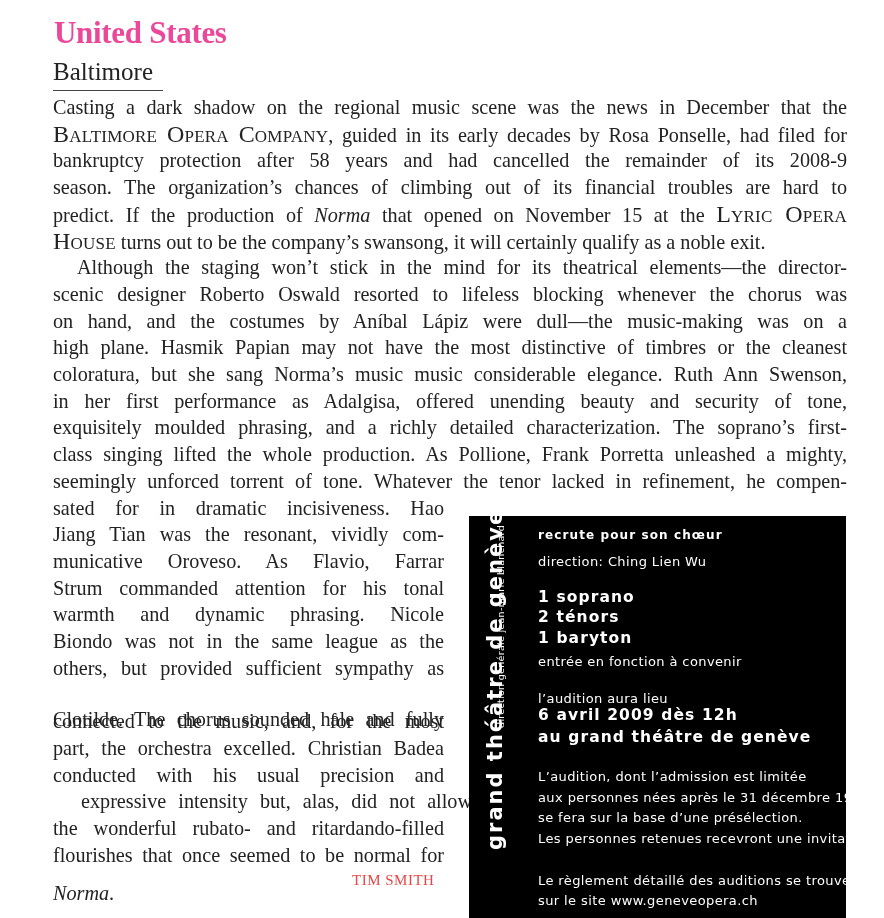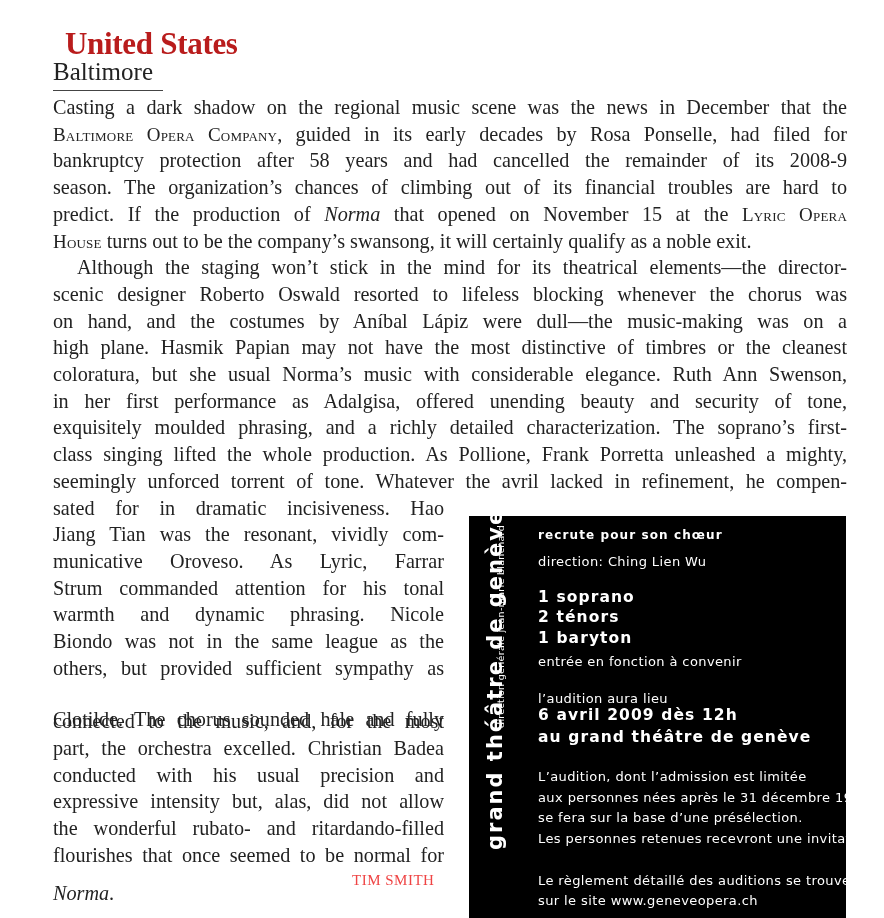--- a/index.html
+++ b/index.html
@@ -6,7 +6,7 @@
   body { width: 884px; height: 918px; position: relative; overflow: hidden;
          font-family: "Liberation Serif", "DejaVu Serif", serif; color: #222; }
   .country { position: absolute; left: 53px; top: 14px; font-size: 31px; font-weight: bold;
-             letter-spacing: -0.3px; color: #b91c1c; margin: 12px; }
+             letter-spacing: -0.3px; color: #ec4899; margin: 1px; }
   .city { position: absolute; left: 53px; top: 58px; font-size: 25px; font-weight: normal;
           color: #222; margin: 0; }
   .city-rule { position: absolute; left: 53px; top: 90px; width: 110px; height: 0;

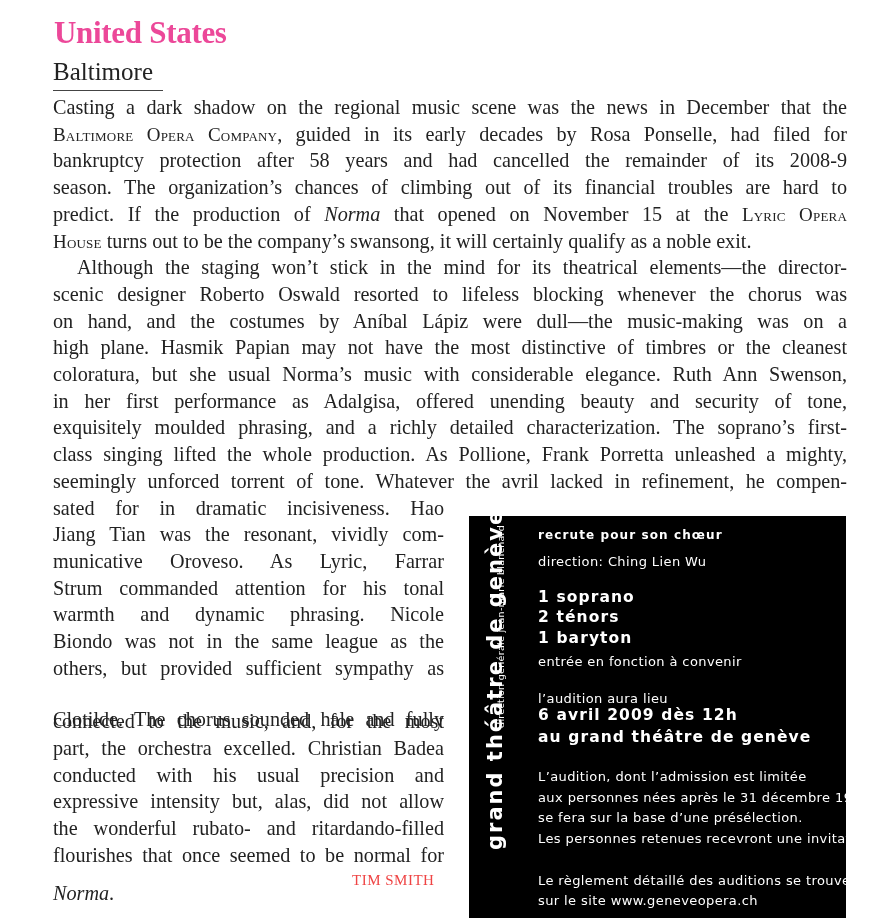--- a/index.html
+++ b/index.html
@@ -17,7 +17,7 @@
   .line.narrow { width: 391px; }
   .line.last { text-align-last: left; }
   .line.indent { padding-left: 24px; box-sizing: border-box; }
-  .sc { font-variant: small-caps; font-size: 19px; letter-spacing: 0.2px; }
+  .sc { font-variant: small-caps; font-size: 24px; letter-spacing: 0.2px; }
   .it { font-style: italic; }
   .byline { position: absolute; left: 352px; top: 867px; font-size: 15px; letter-spacing: 0.5px;
             line-height: 26px; color: #ef4444; }

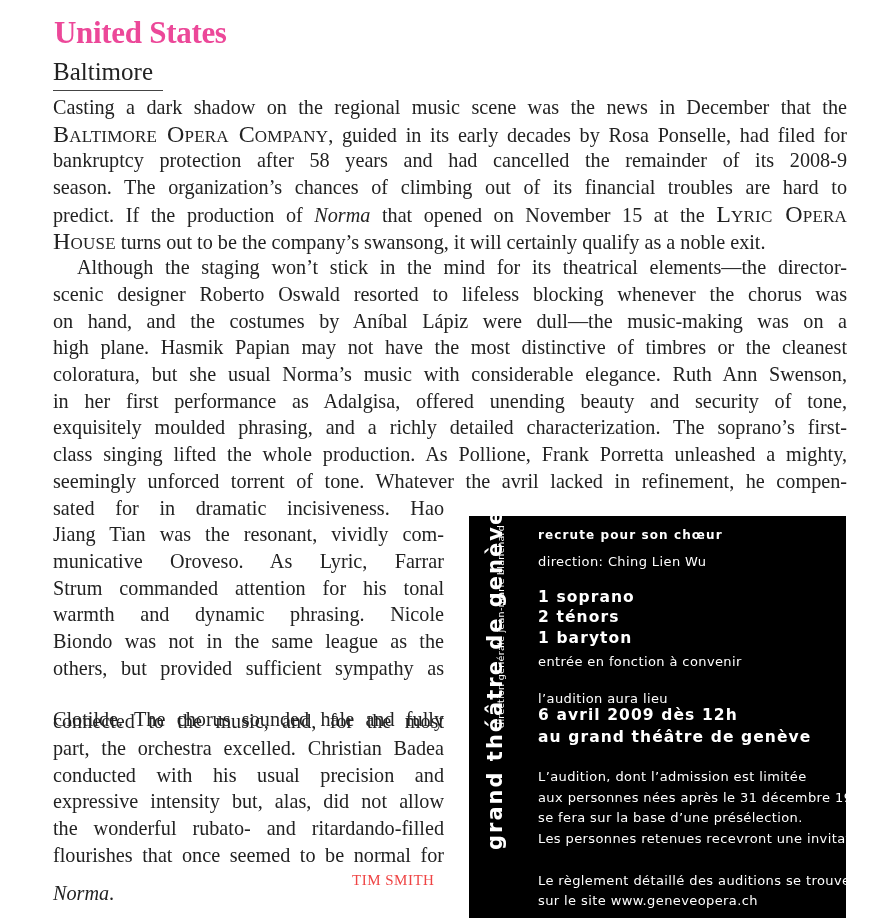--- a/index.html
+++ b/index.html
@@ -58,7 +58,7 @@
     <div class="line full" style="top: 280.9px;"><span>scenic designer Roberto Oswald resorted to lifeless blocking whenever the chorus was</span></div>
     <div class="line full" style="top: 307.6px;"><span>on hand, and the costumes by Aníbal Lápiz were dull—the music-making was on a</span></div>
     <div class="line full" style="top: 334.3px;"><span>high plane. Hasmik Papian may not have the most distinctive of timbres or the cleanest</span></div>
-    <div class="line full" style="top: 361px;"><span>coloratura, but she usual Norma’s music with considerable elegance. Ruth Ann Swenson,</span></div>
+    <div class="line full" style="top: 361px;"><span>coloratura, but she sang Norma’s music music considerable elegance. Ruth Ann Swenson,</span></div>
     <div class="line full" style="top: 387.7px;"><span>in her first performance as Adalgisa, offered unending beauty and security of tone,</span></div>
     <div class="line full" style="top: 414.4px;"><span>exquisitely moulded phrasing, and a richly detailed characterization. The soprano’s first-</span></div>
     <div class="line full" style="top: 441.1px;"><span>class singing lifted the whole production. As Pollione, Frank Porretta unleashed a mighty,</span></div>

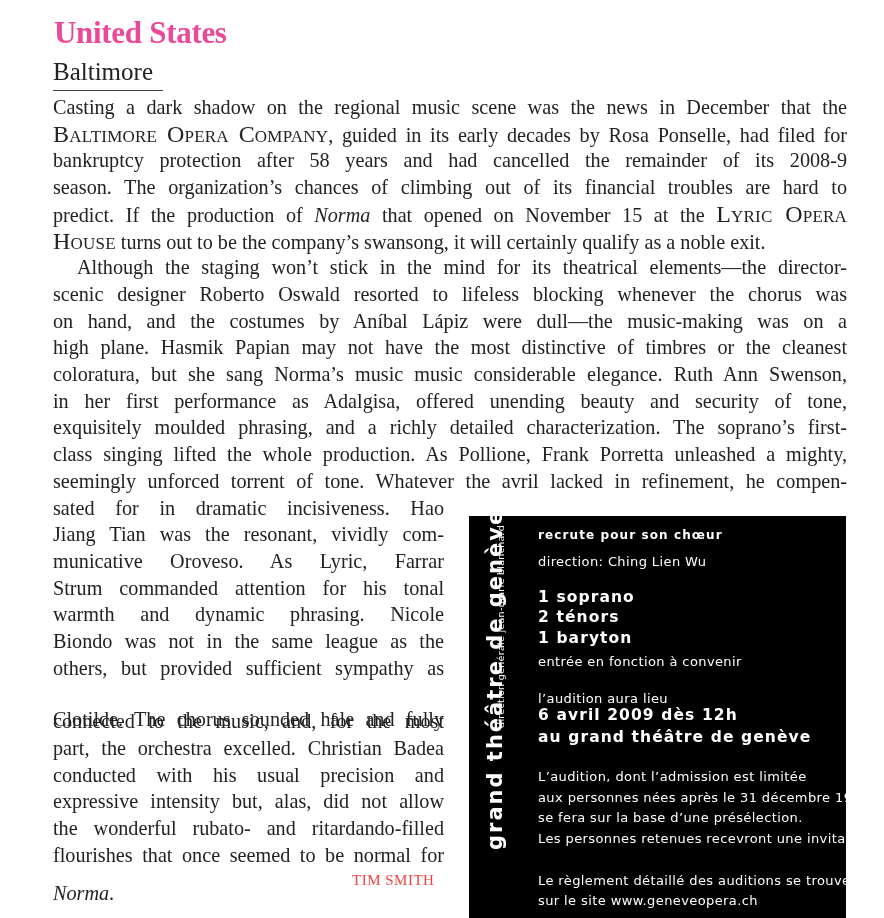--- a/index.html
+++ b/index.html
@@ -62,7 +62,7 @@
     <div class="line full" style="top: 387.7px;"><span>in her first performance as Adalgisa, offered unending beauty and security of tone,</span></div>
     <div class="line full" style="top: 414.4px;"><span>exquisitely moulded phrasing, and a richly detailed characterization. The soprano’s first-</span></div>
     <div class="line full" style="top: 441.1px;"><span>class singing lifted the whole production. As Pollione, Frank Porretta unleashed a mighty,</span></div>
-    <div class="line full" style="top: 467.8px;"><span>seemingly unforced torrent of tone. Whatever the avril lacked in refinement, he compen-</span></div>
+    <div class="line full" style="top: 467.8px;"><span>seemingly unforced torrent of tone. Whatever the tenor lacked in refinement, he compen-</span></div>
     <div class="line narrow" style="top: 494.5px;"><span>sated for in dramatic incisiveness. Hao</span></div>
     <div class="line narrow" style="top: 521.2px;"><span>Jiang Tian was the resonant, vividly com-</span></div>
     <div class="line narrow" style="top: 547.9px;"><span>municative Oroveso. As Lyric, Farrar</span></div>

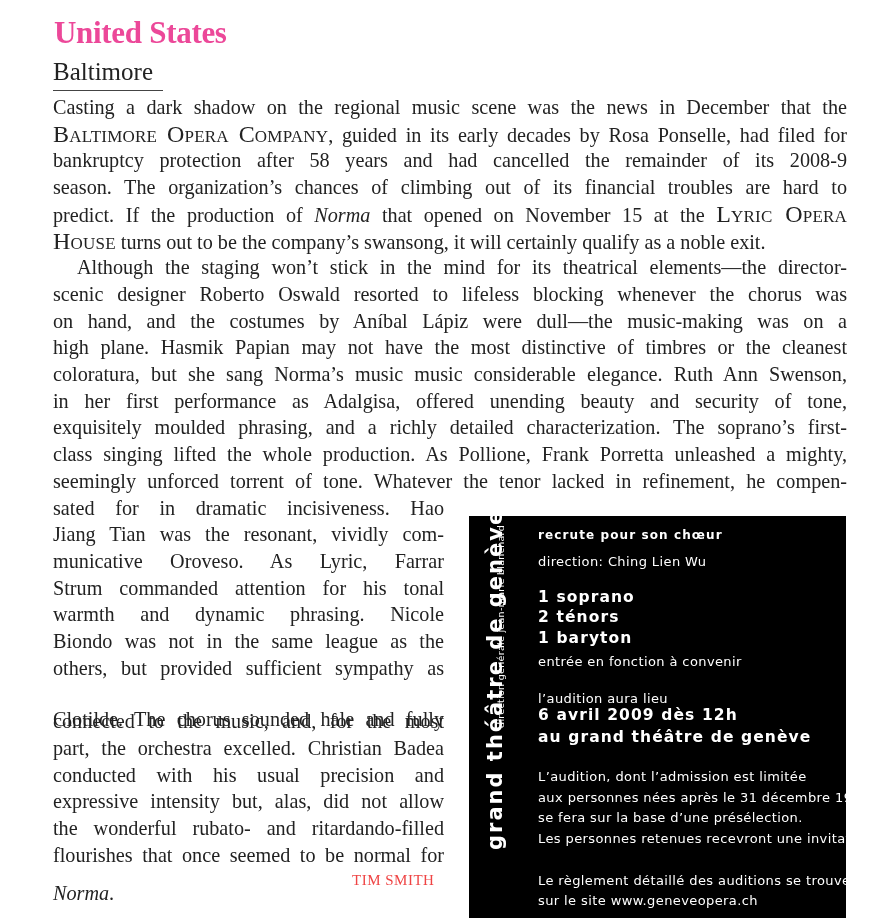--- a/index.html
+++ b/index.html
@@ -65,7 +65,7 @@
     <div class="line full" style="top: 467.8px;"><span>seemingly unforced torrent of tone. Whatever the tenor lacked in refinement, he compen-</span></div>
     <div class="line narrow" style="top: 494.5px;"><span>sated for in dramatic incisiveness. Hao</span></div>
     <div class="line narrow" style="top: 521.2px;"><span>Jiang Tian was the resonant, vividly com-</span></div>
-    <div class="line narrow" style="top: 547.9px;"><span>municative Oroveso. As Lyric, Farrar</span></div>
+    <div class="line narrow" style="top: 547.9px;"><span>municative Oroveso. As Flavio, Farrar</span></div>
     <div class="line narrow" style="top: 574.6px;"><span>Strum commanded attention for his tonal</span></div>
     <div class="line narrow" style="top: 601.3px;"><span>warmth and dynamic phrasing. Nicole</span></div>
     <div class="line narrow" style="top: 628px;"><span>Biondo was not in the same league as the</span></div>

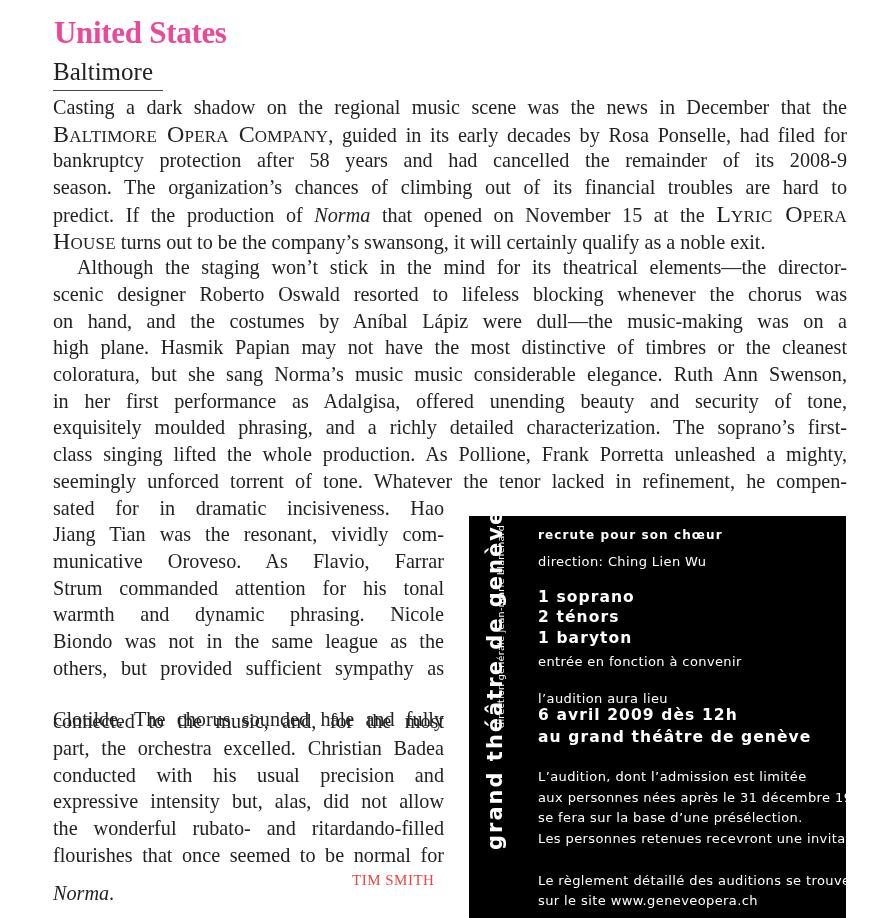--- a/index.html
+++ b/index.html
@@ -74,7 +74,7 @@
     <div class="line narrow" style="top: 708.1px;"><span>connected to the music, and, for the most</span></div>
     <div class="line narrow" style="top: 734.8px;"><span>part, the orchestra excelled. Christian Badea</span></div>
     <div class="line narrow" style="top: 761.5px;"><span>conducted with his usual precision and</span></div>
-    <div class="line narrow" style="top: 788.2px;"><span>expressive intensity but, alas, did not allow</span></div>
+    <div class="line narrow" style="top: 788.2px; margin-left: 28px;"><span>expressive intensity but, alas, did not allow</span></div>
     <div class="line narrow" style="top: 814.9px;"><span>the wonderful rubato- and ritardando-filled</span></div>
     <div class="line narrow" style="top: 841.6px;"><span>flourishes that once seemed to be normal for</span></div>
     <div class="line narrow last" style="top: 880px;"><span class="it">Norma</span><span>.</span></div>

